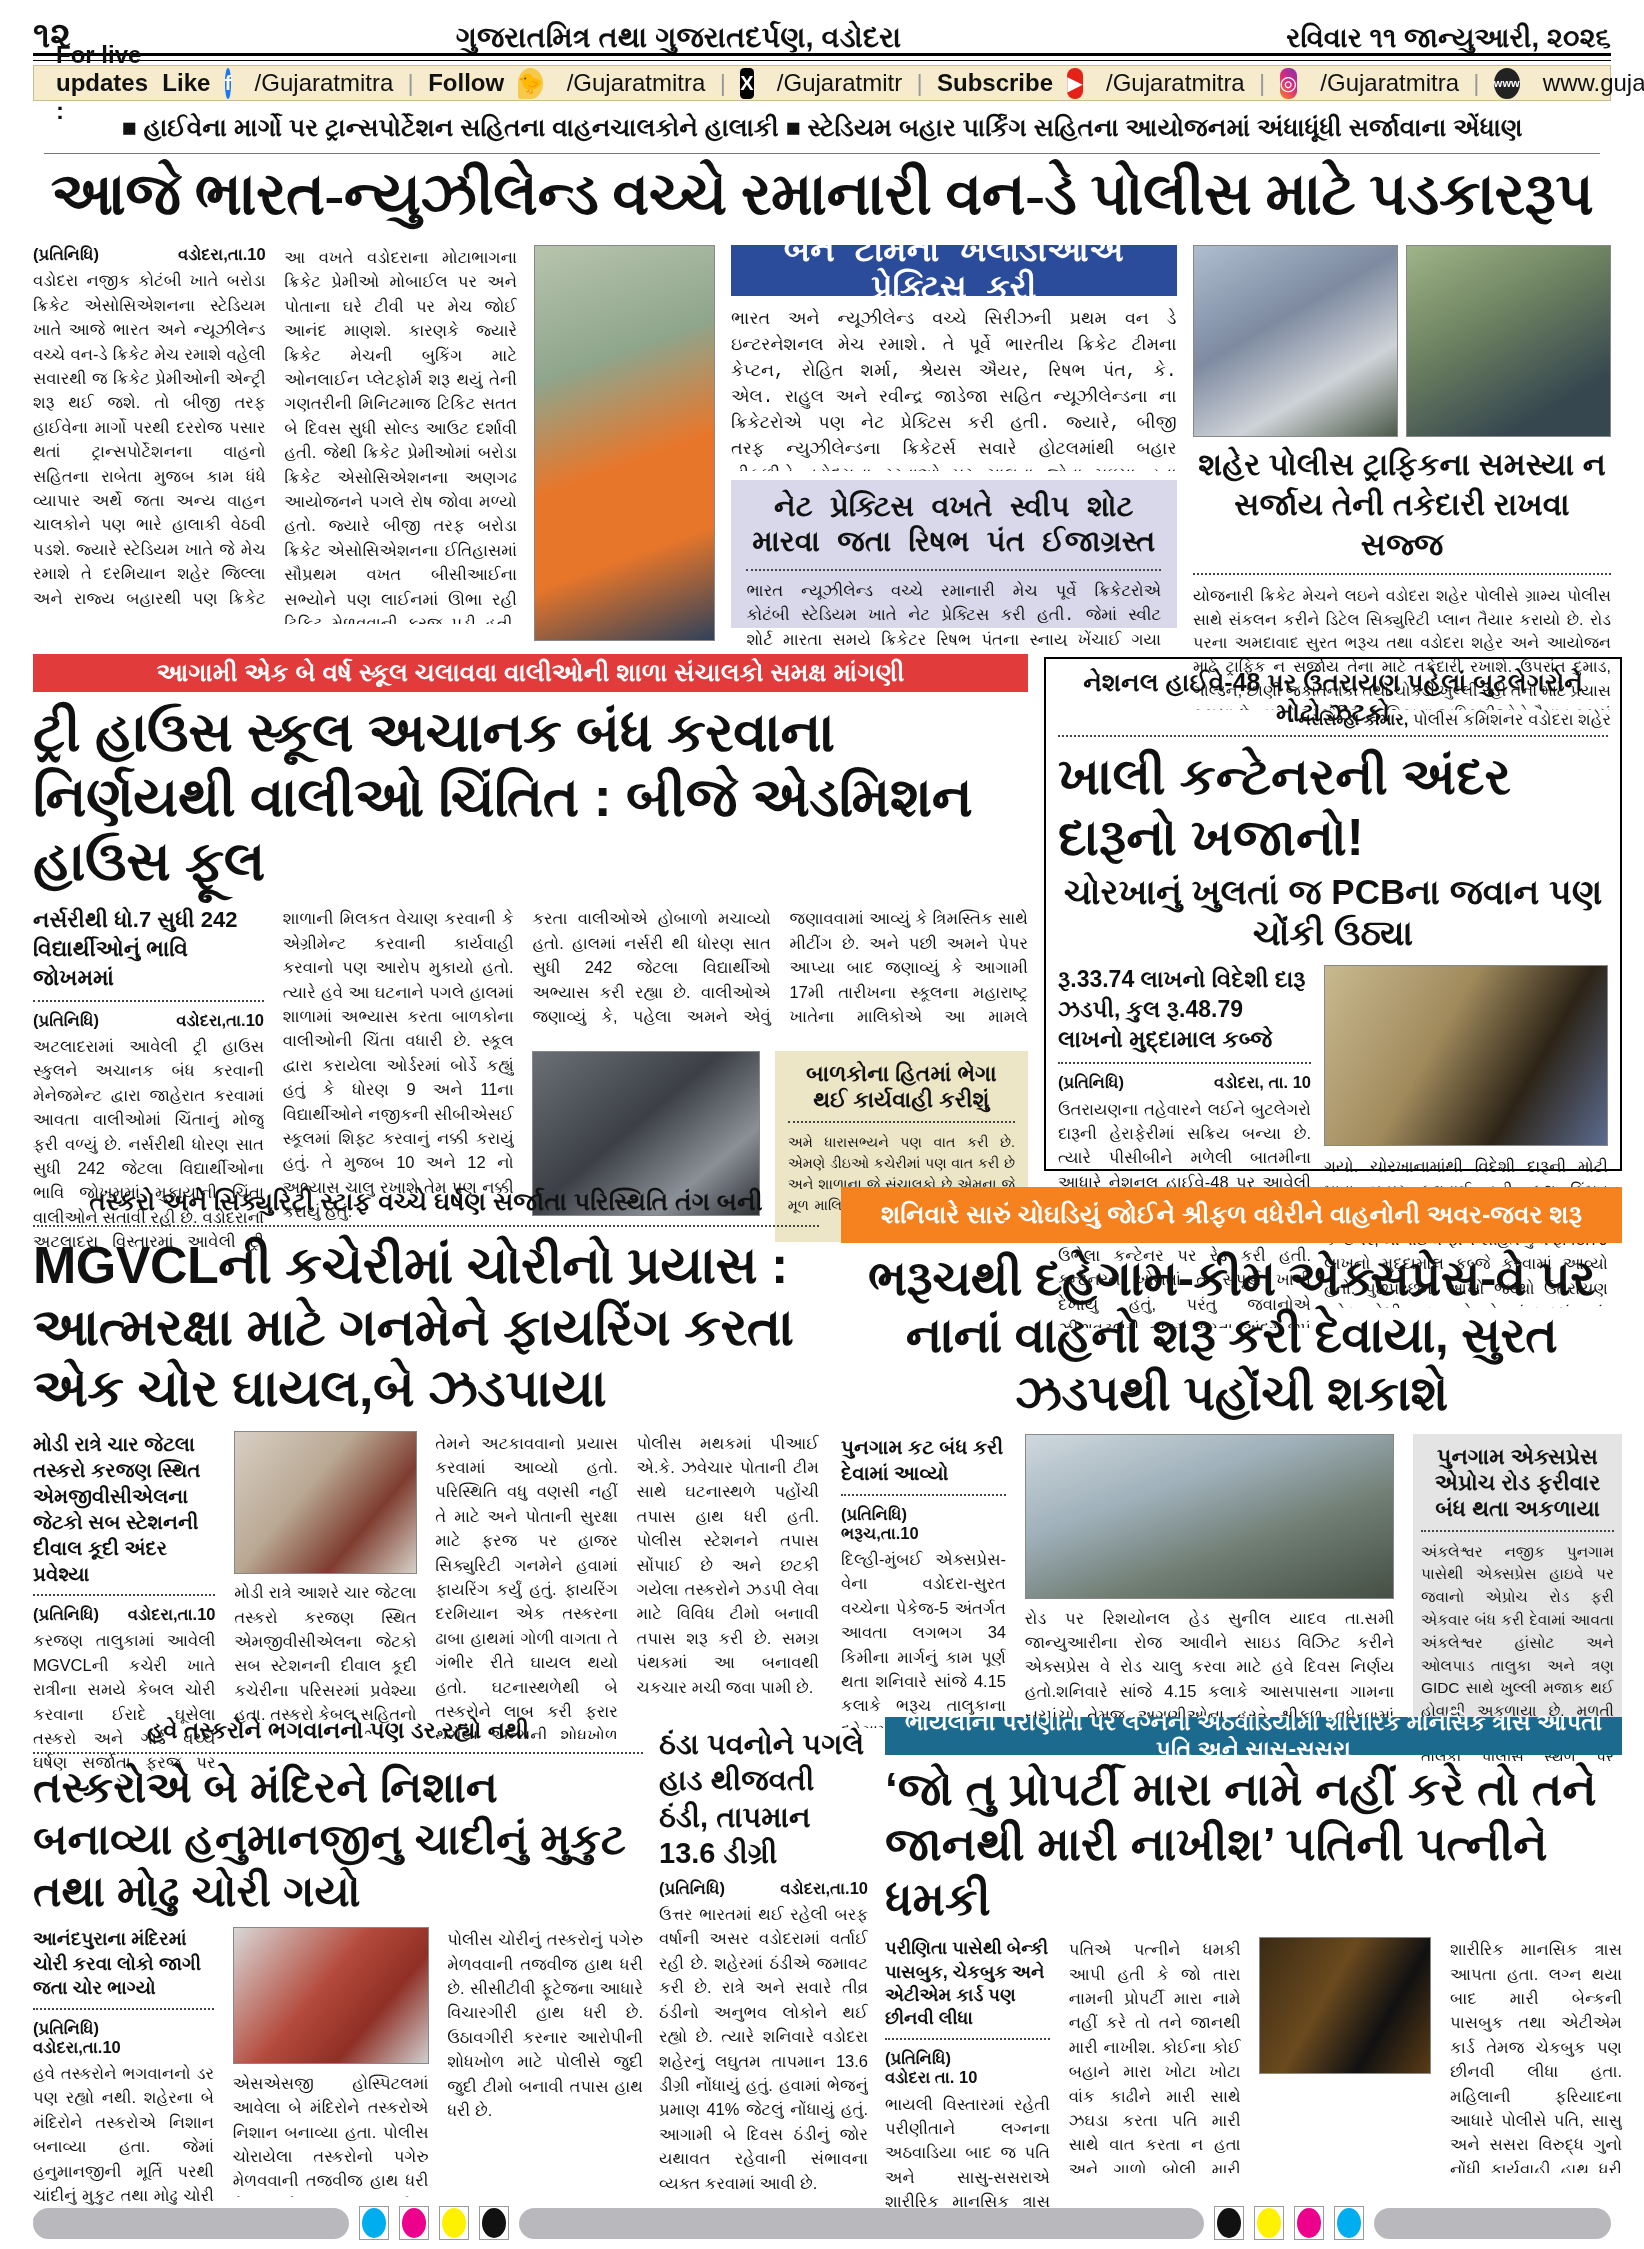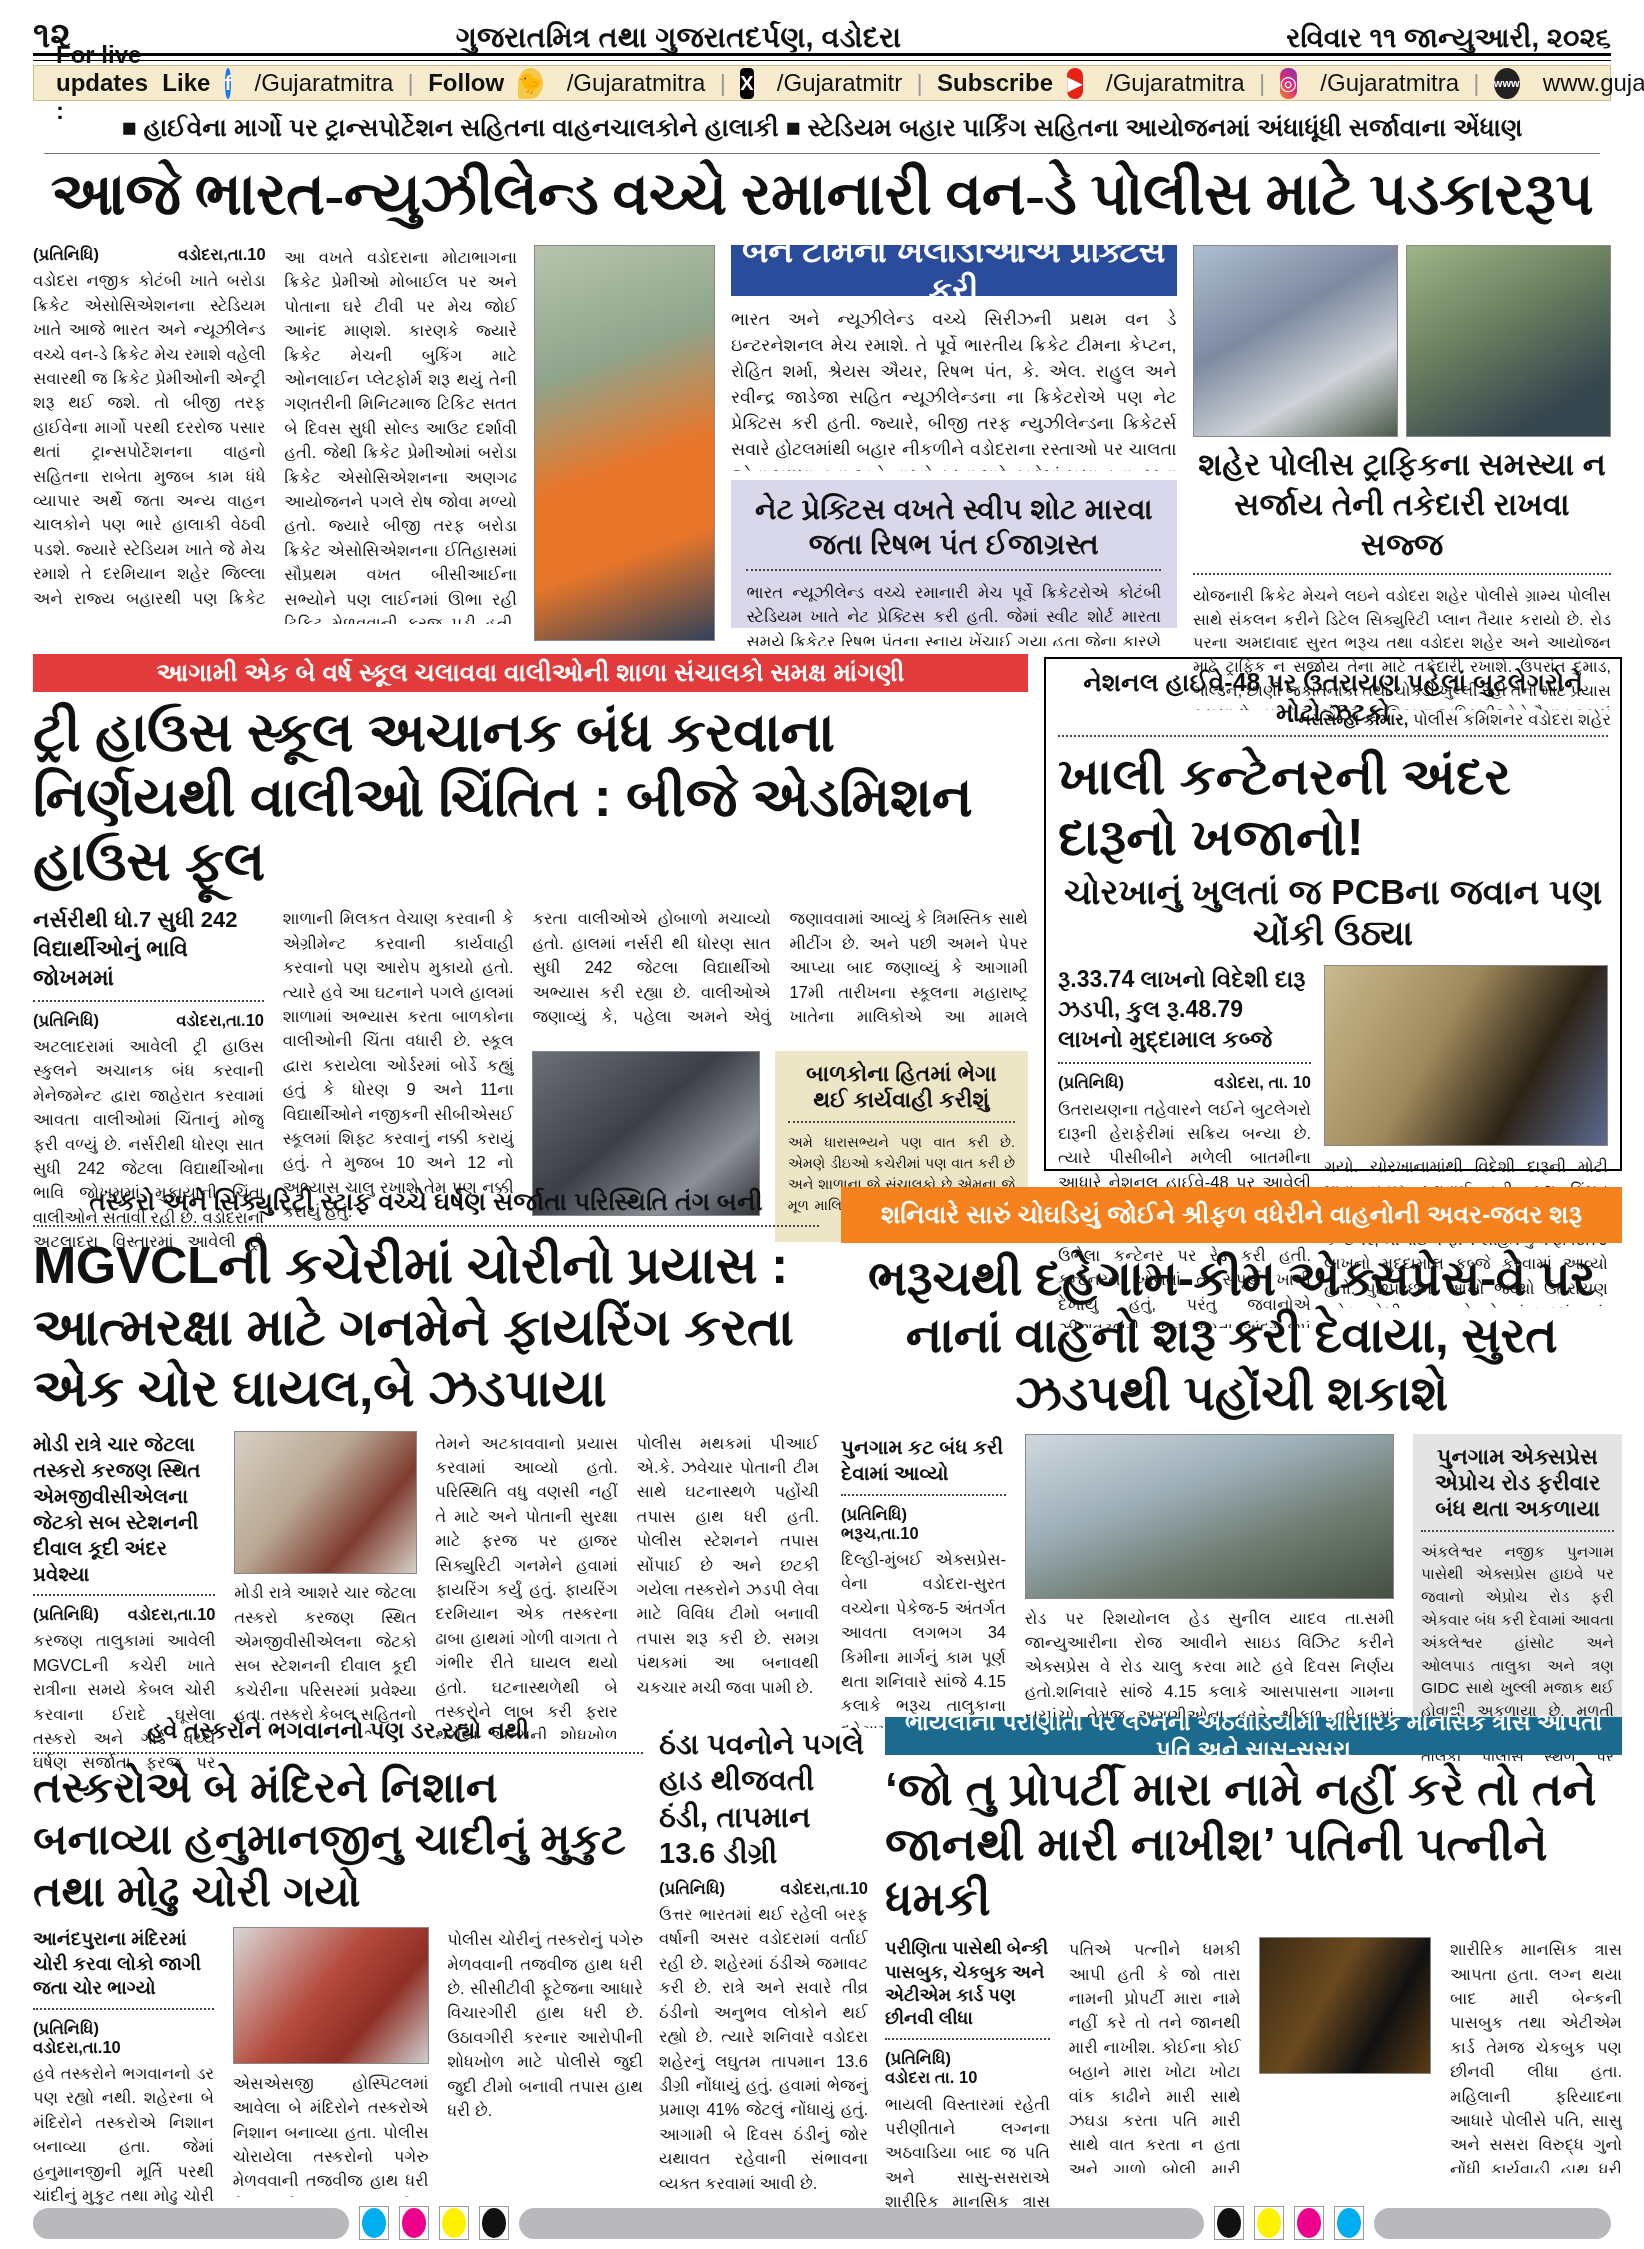--- a/index.html
+++ b/index.html
@@ -104,7 +104,7 @@
     </div>
   </div>
   <div class="photo" style="width:181px; height:396px; background:linear-gradient(160deg,#b7c4ad 0%,#8fa58c 30%,#e8762a 55%,#e8762a 75%,#30425a 100%);"></div>
-  <div style="flex:1;">
+  <div style="flex:1;font-family:Liberation Mono, monospace;">
     <div class="banner" style="background:#2b4b9b; height:51px; font-size:33px;">
       <span>બંને ટીમના ખેલાડીઓએ પ્રેક્ટિસ કરી</span>
     </div>

